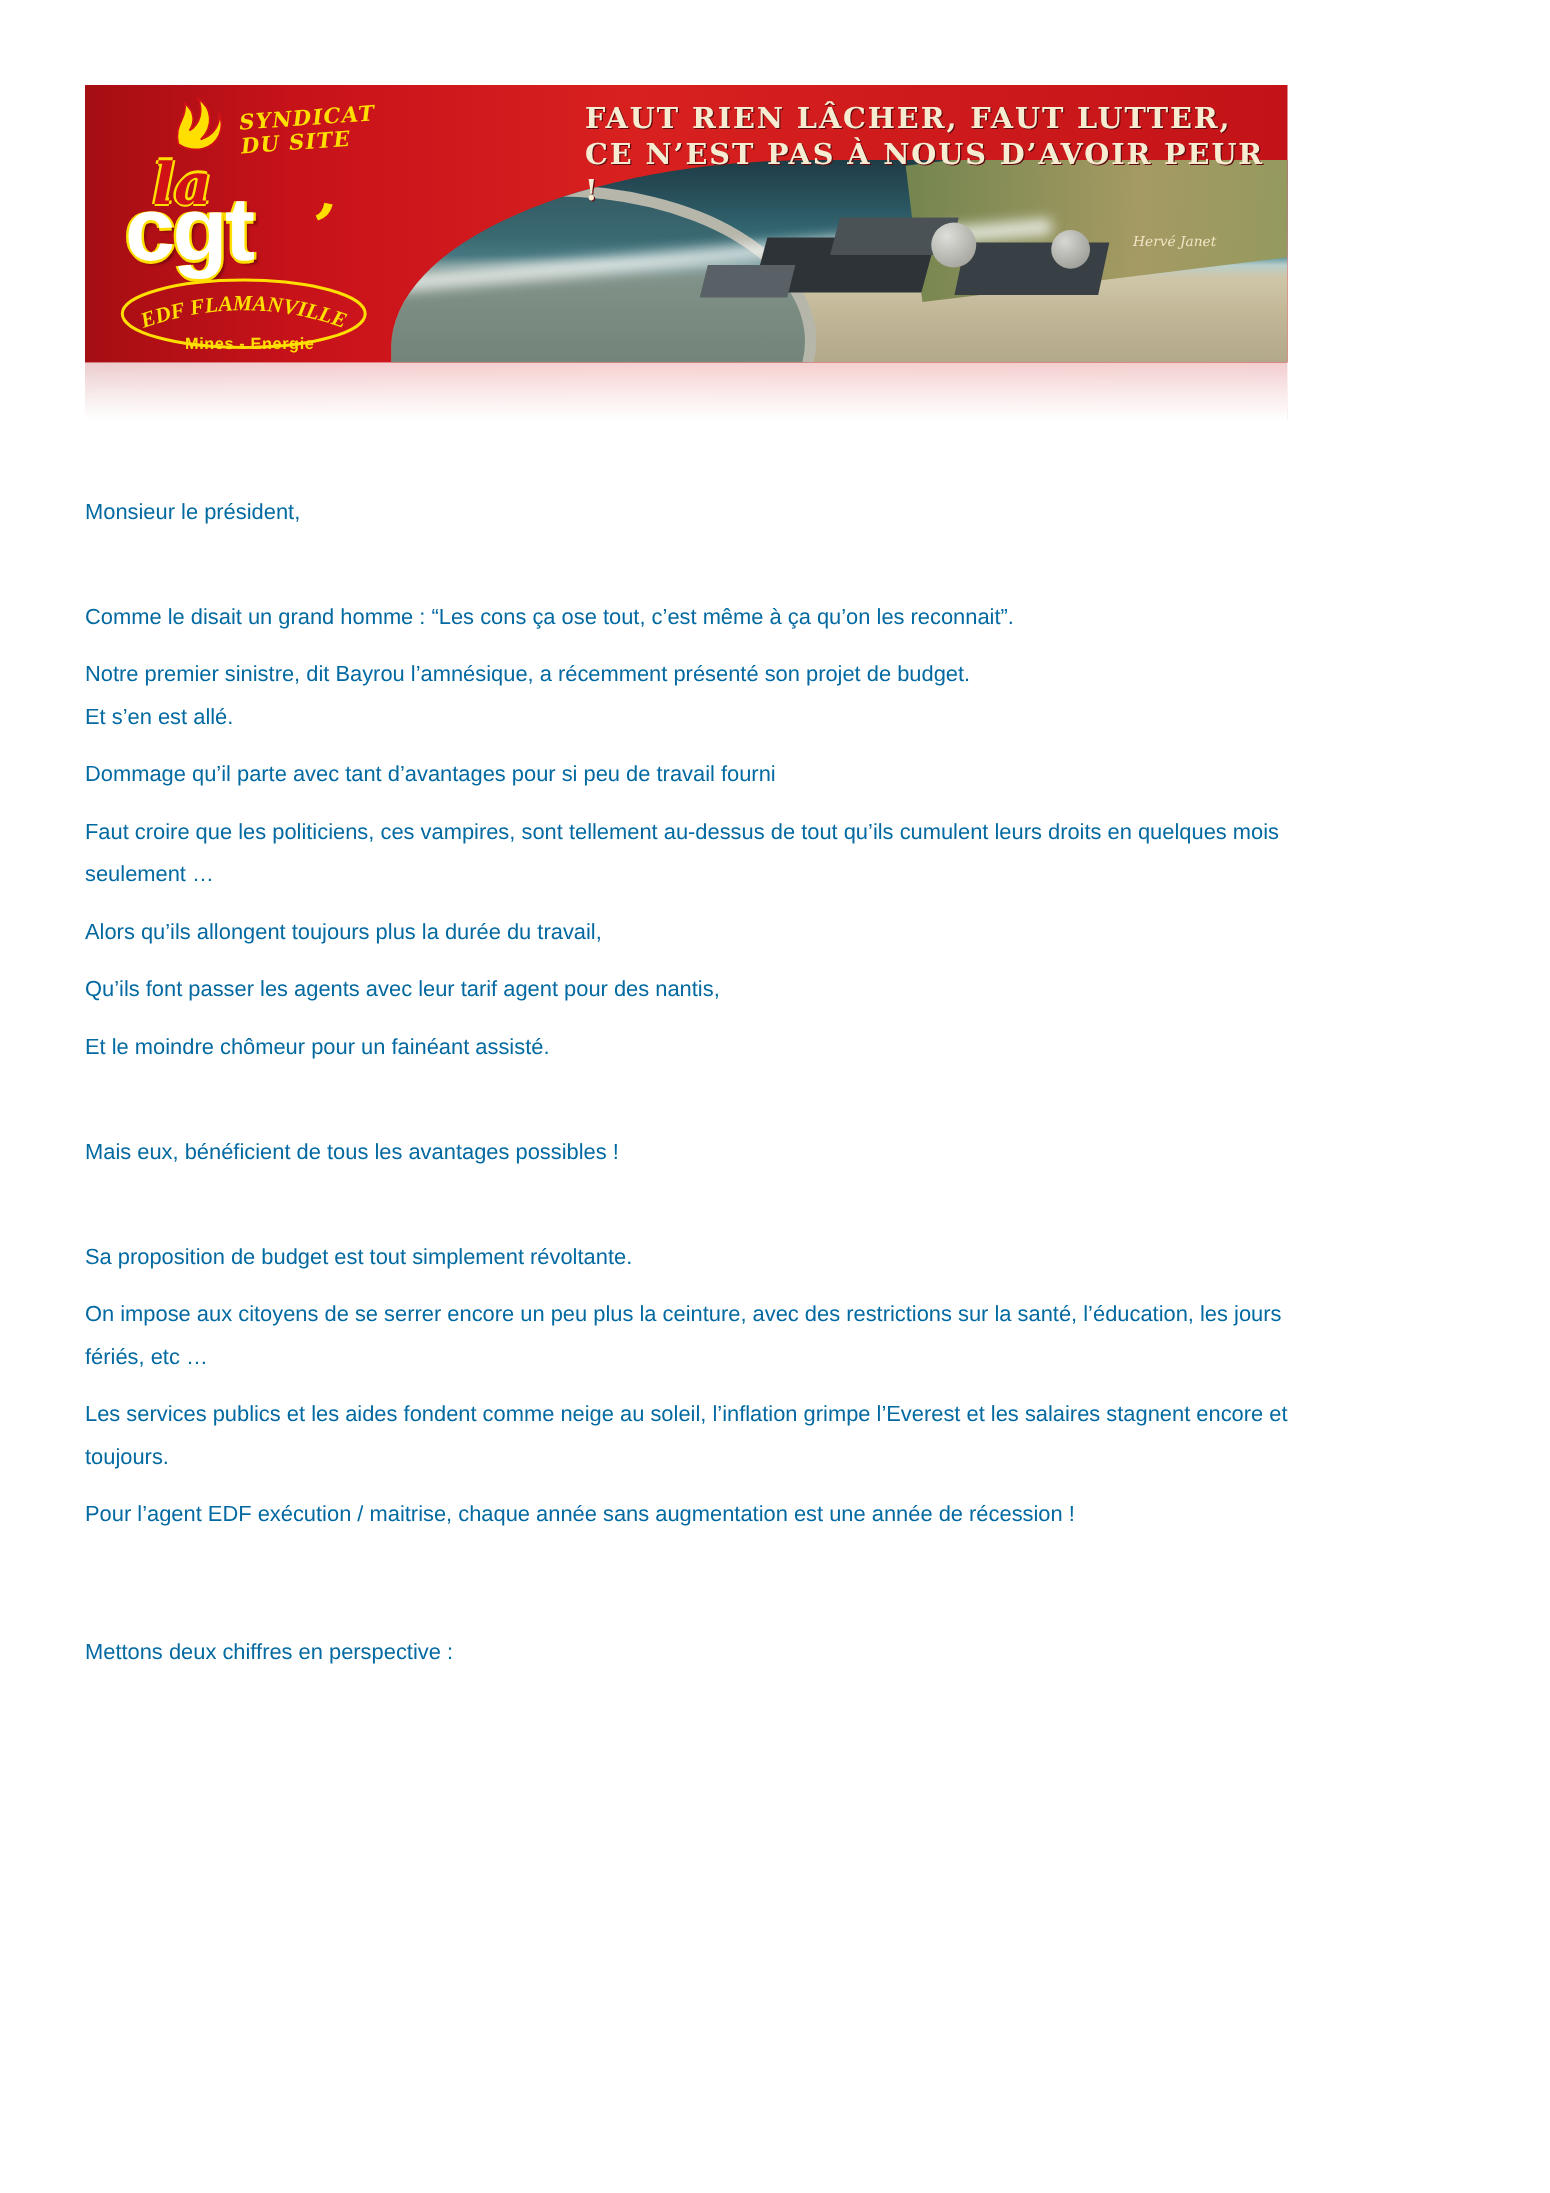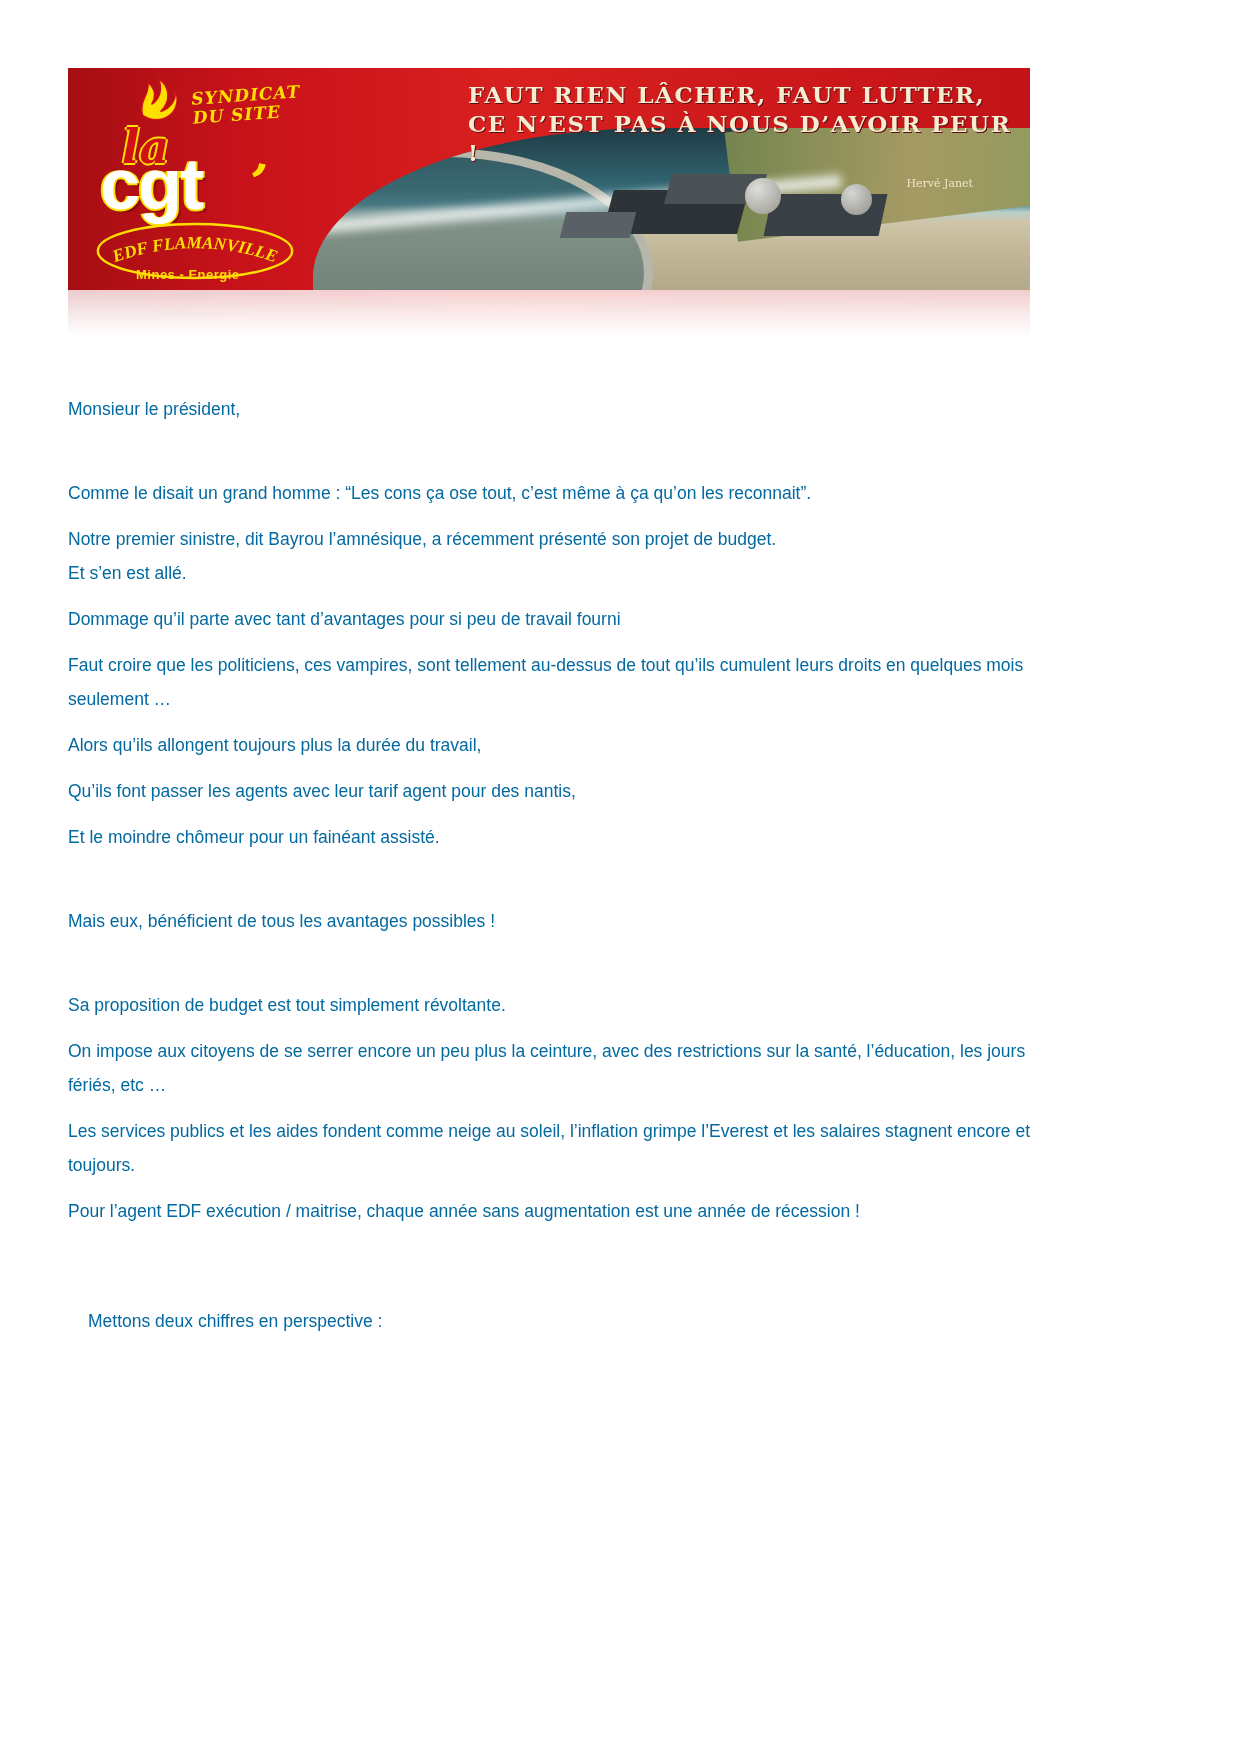--- a/index.html
+++ b/index.html
@@ -74,10 +74,11 @@
   }
   .slogan .sig {
     font-size: 11px;
+    font-style: italic;
     font-weight: normal;
     letter-spacing: 0;
     text-align: right;
-    margin-top: 2px;
+    margin-top: 12px;
     padding-right: 40px;
     text-shadow: none;
     color: #f1e4c4;

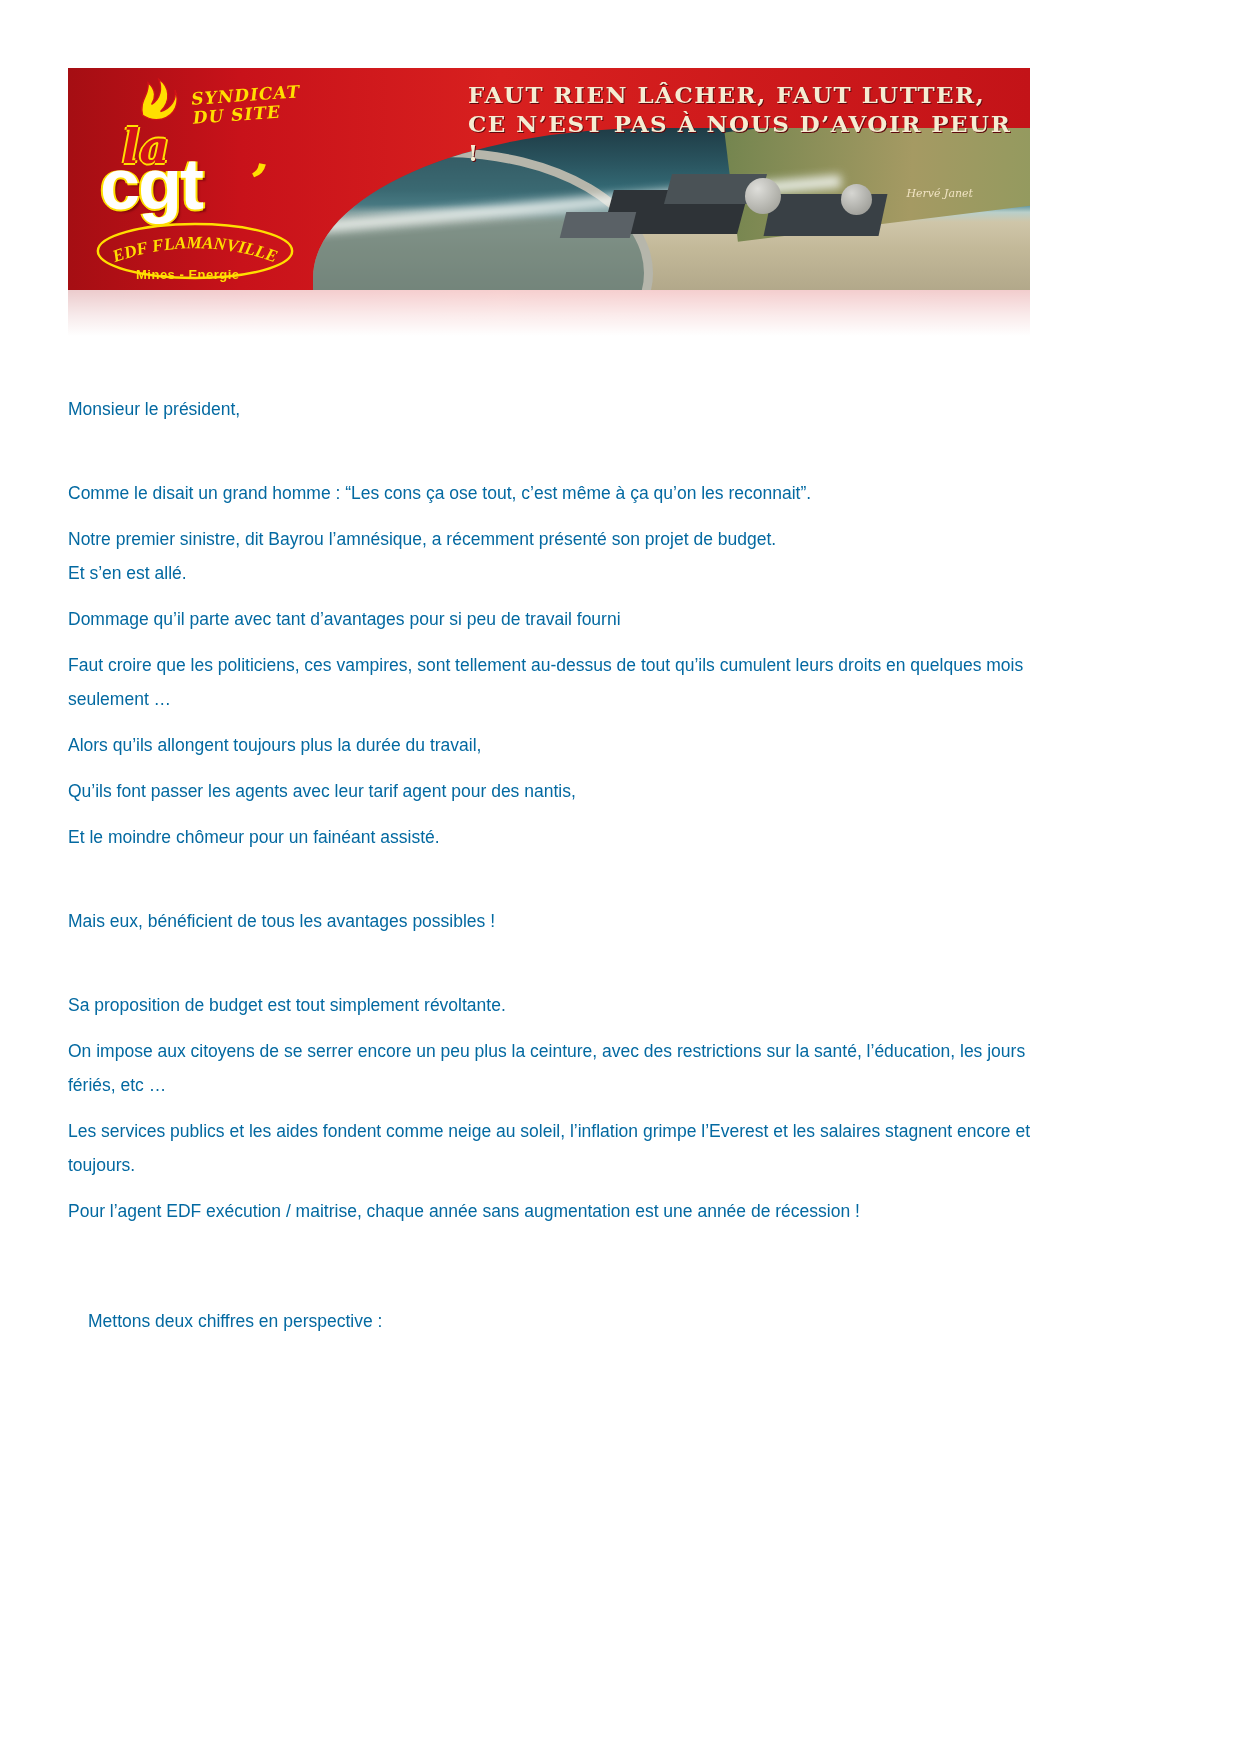--- a/index.html
+++ b/index.html
@@ -121,7 +121,7 @@
   }
   .edf-ellipse { position: absolute; left: 26px; top: 152px; }
   .mines {
-    position: absolute; left: 68px; top: 199px;
+    position: absolute; left: 80px; top: 199px;
     font-size: 13px; font-weight: bold;
     color: #ffdf00; letter-spacing: .5px;
   }

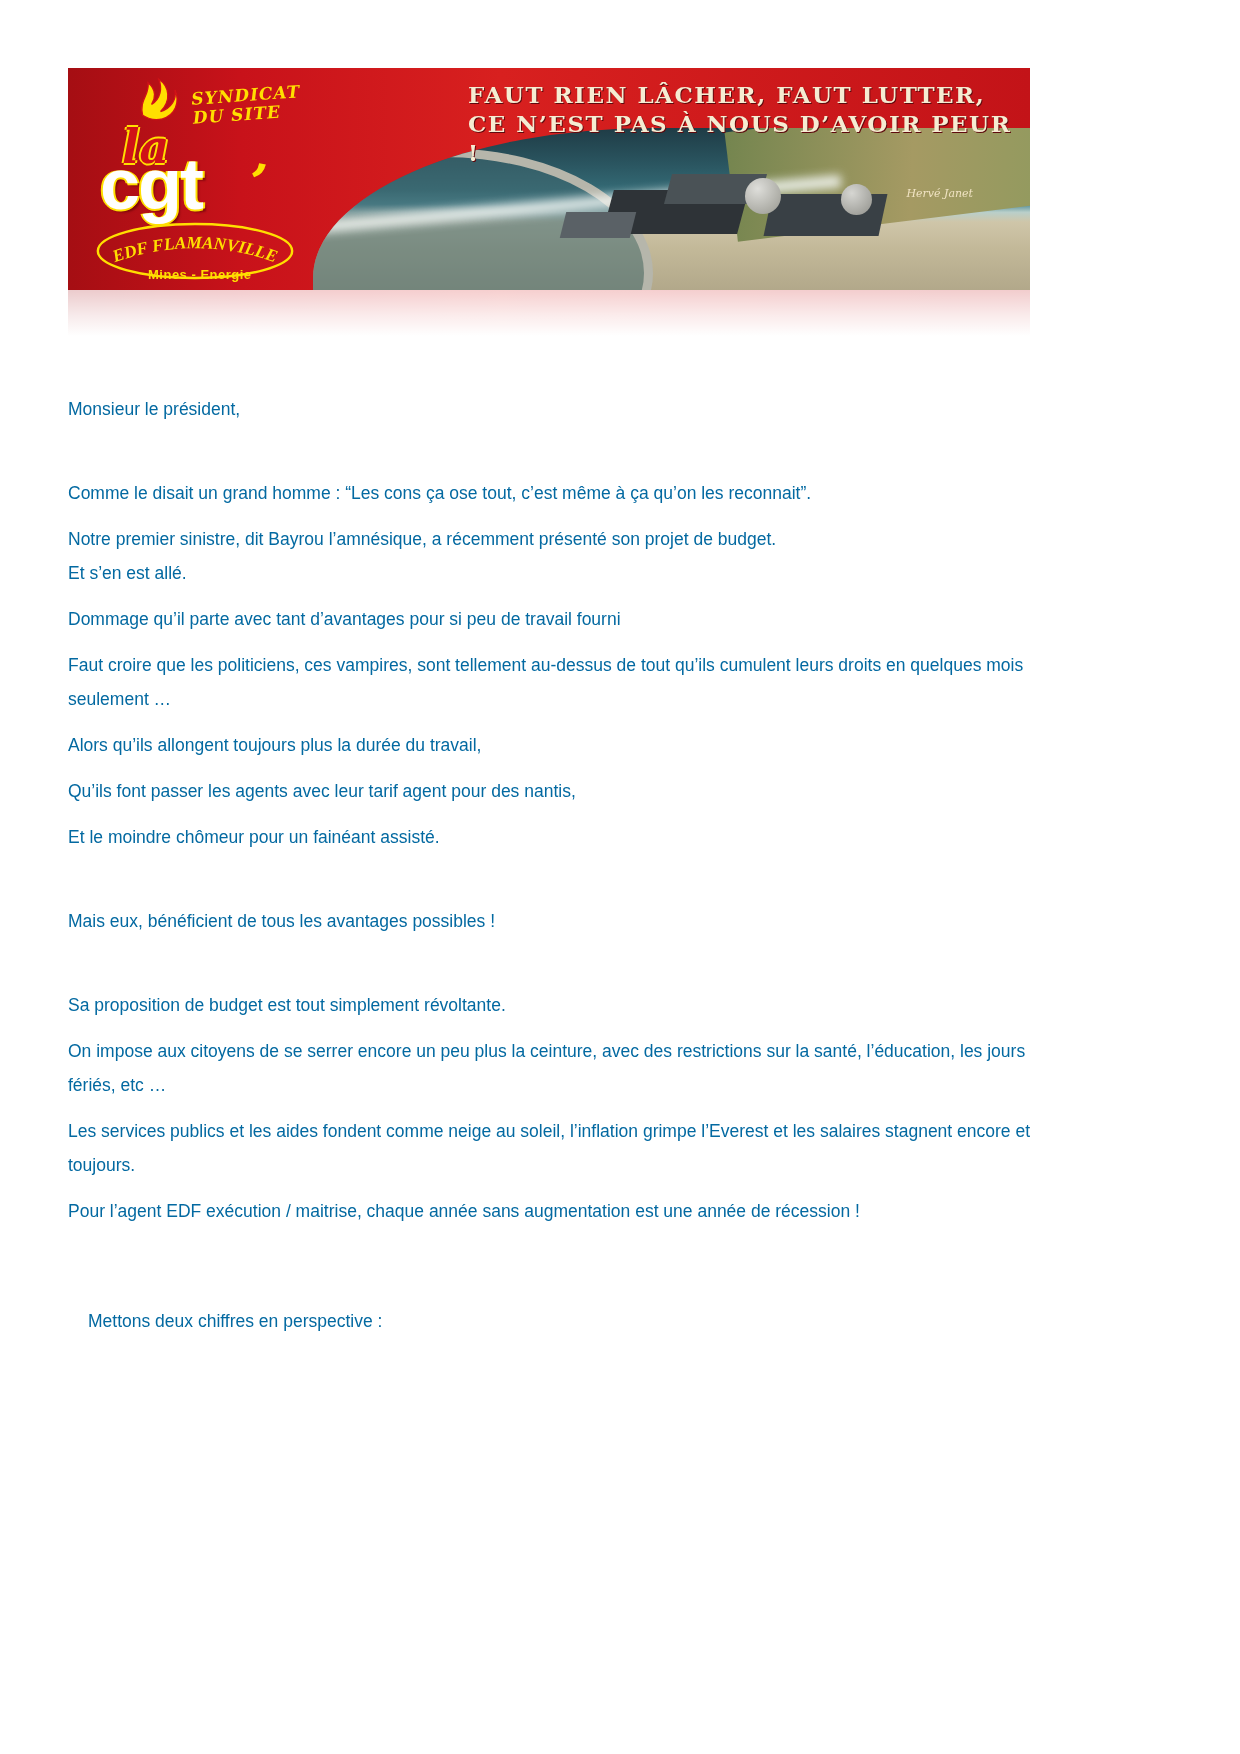--- a/index.html
+++ b/index.html
@@ -165,7 +165,7 @@
     white-space: pre-line;
   }
   .letter p.after-gap { margin-top: 50px; }
-  .letter p.after-gap-xl { margin-top: 76px; margin-left: 20px; }
+  .letter p.after-gap-xl { margin-top: 76px; }
 </style>
 </head>
 <body>

